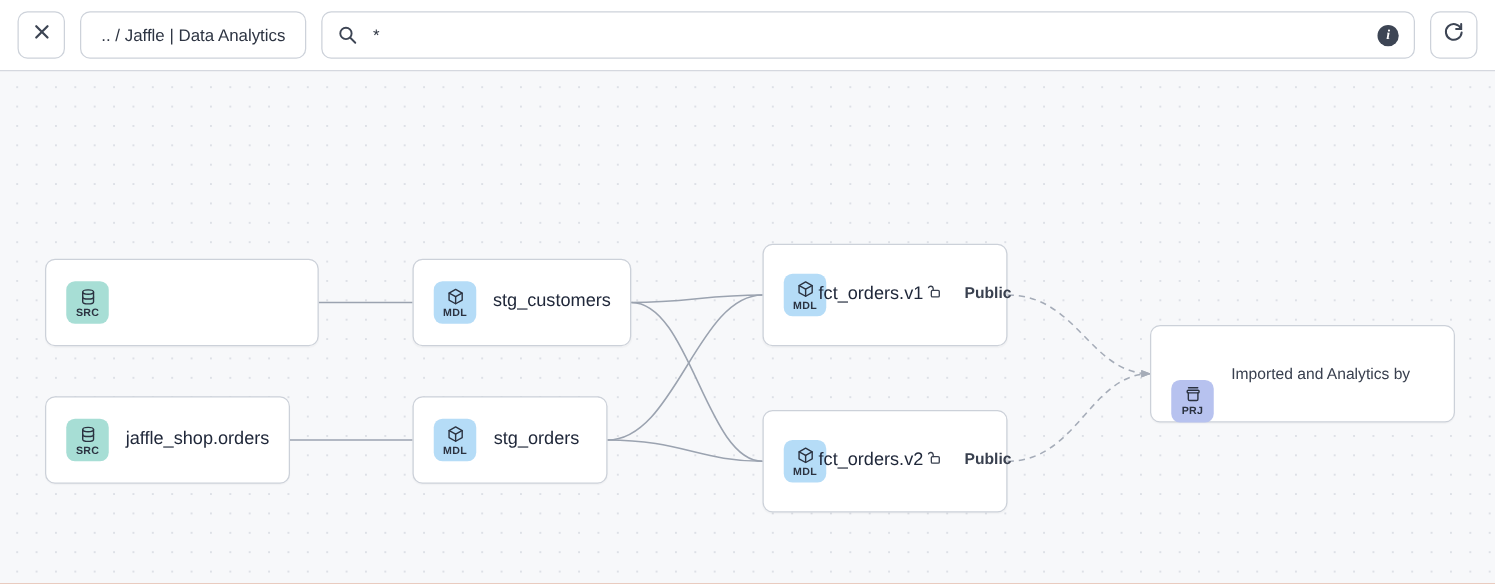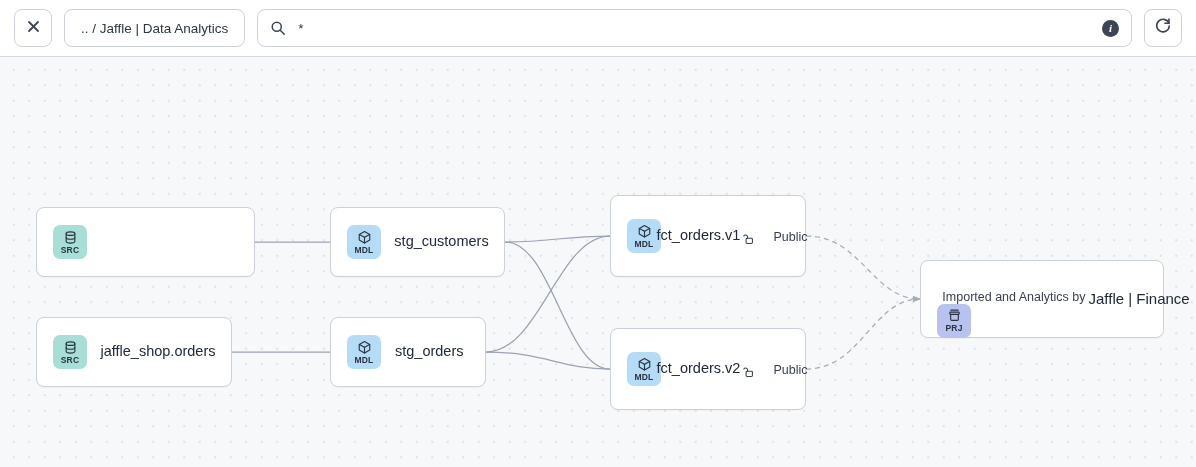--- a/index.html
+++ b/index.html
@@ -188,12 +188,13 @@
   }
   .node-sub {
     display: flex;
-    align-items: flex-end;
+    align-items: flex-start;
     gap: 18px;
     font-size: 12.5px;
     color: #39404f;
     white-space: nowrap;
     line-height: 1.2;
+    font-weight: bold;
   }
   .node-pre {
     font-size: 12.5px;

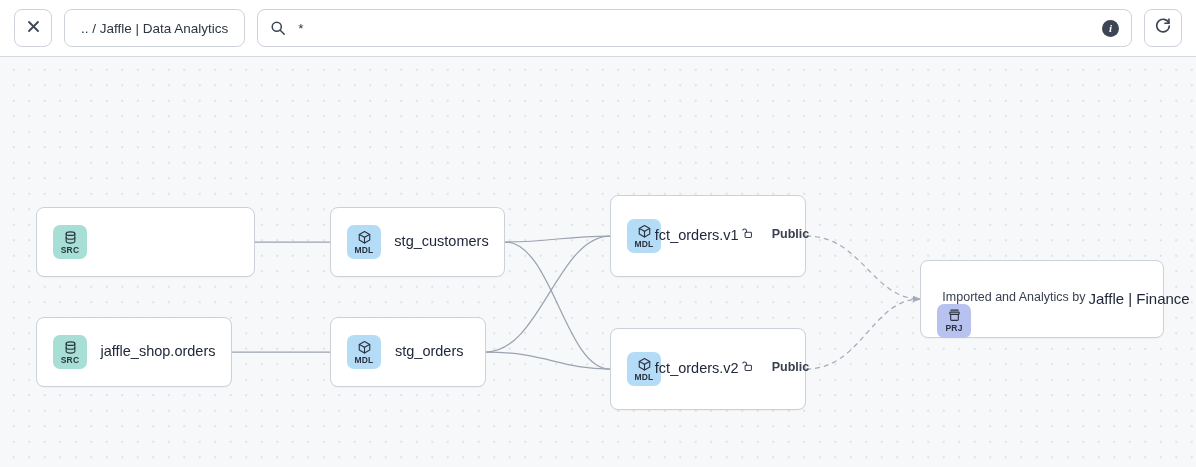--- a/index.html
+++ b/index.html
@@ -401,7 +401,6 @@
       </div>
       <div class="node-body">
         <div class="node-pre">Imported and Analytics by</div>
-        <div class="node-main">Jaffle | Finance</div>
       </div>
     </div>
 

